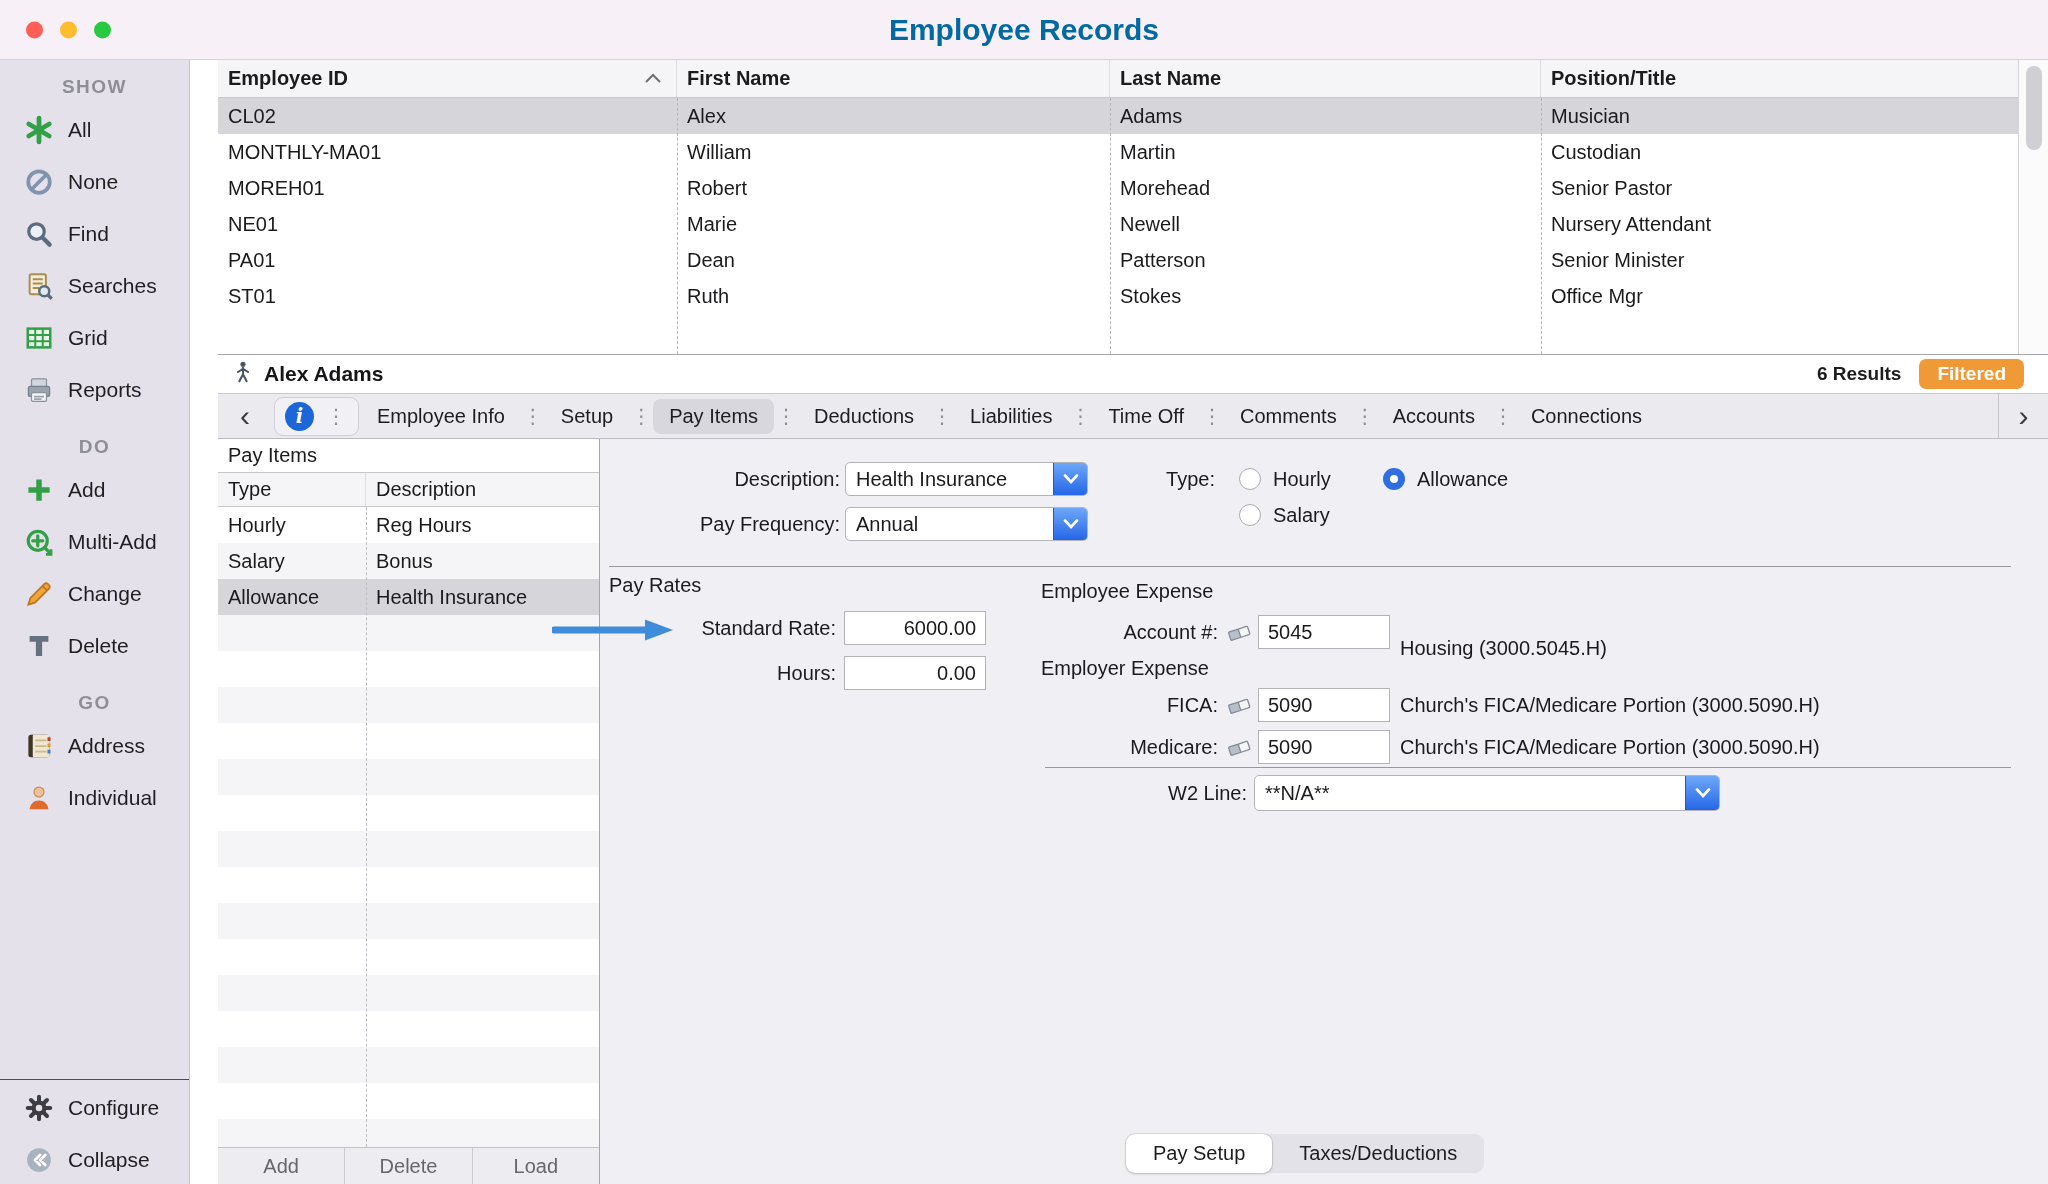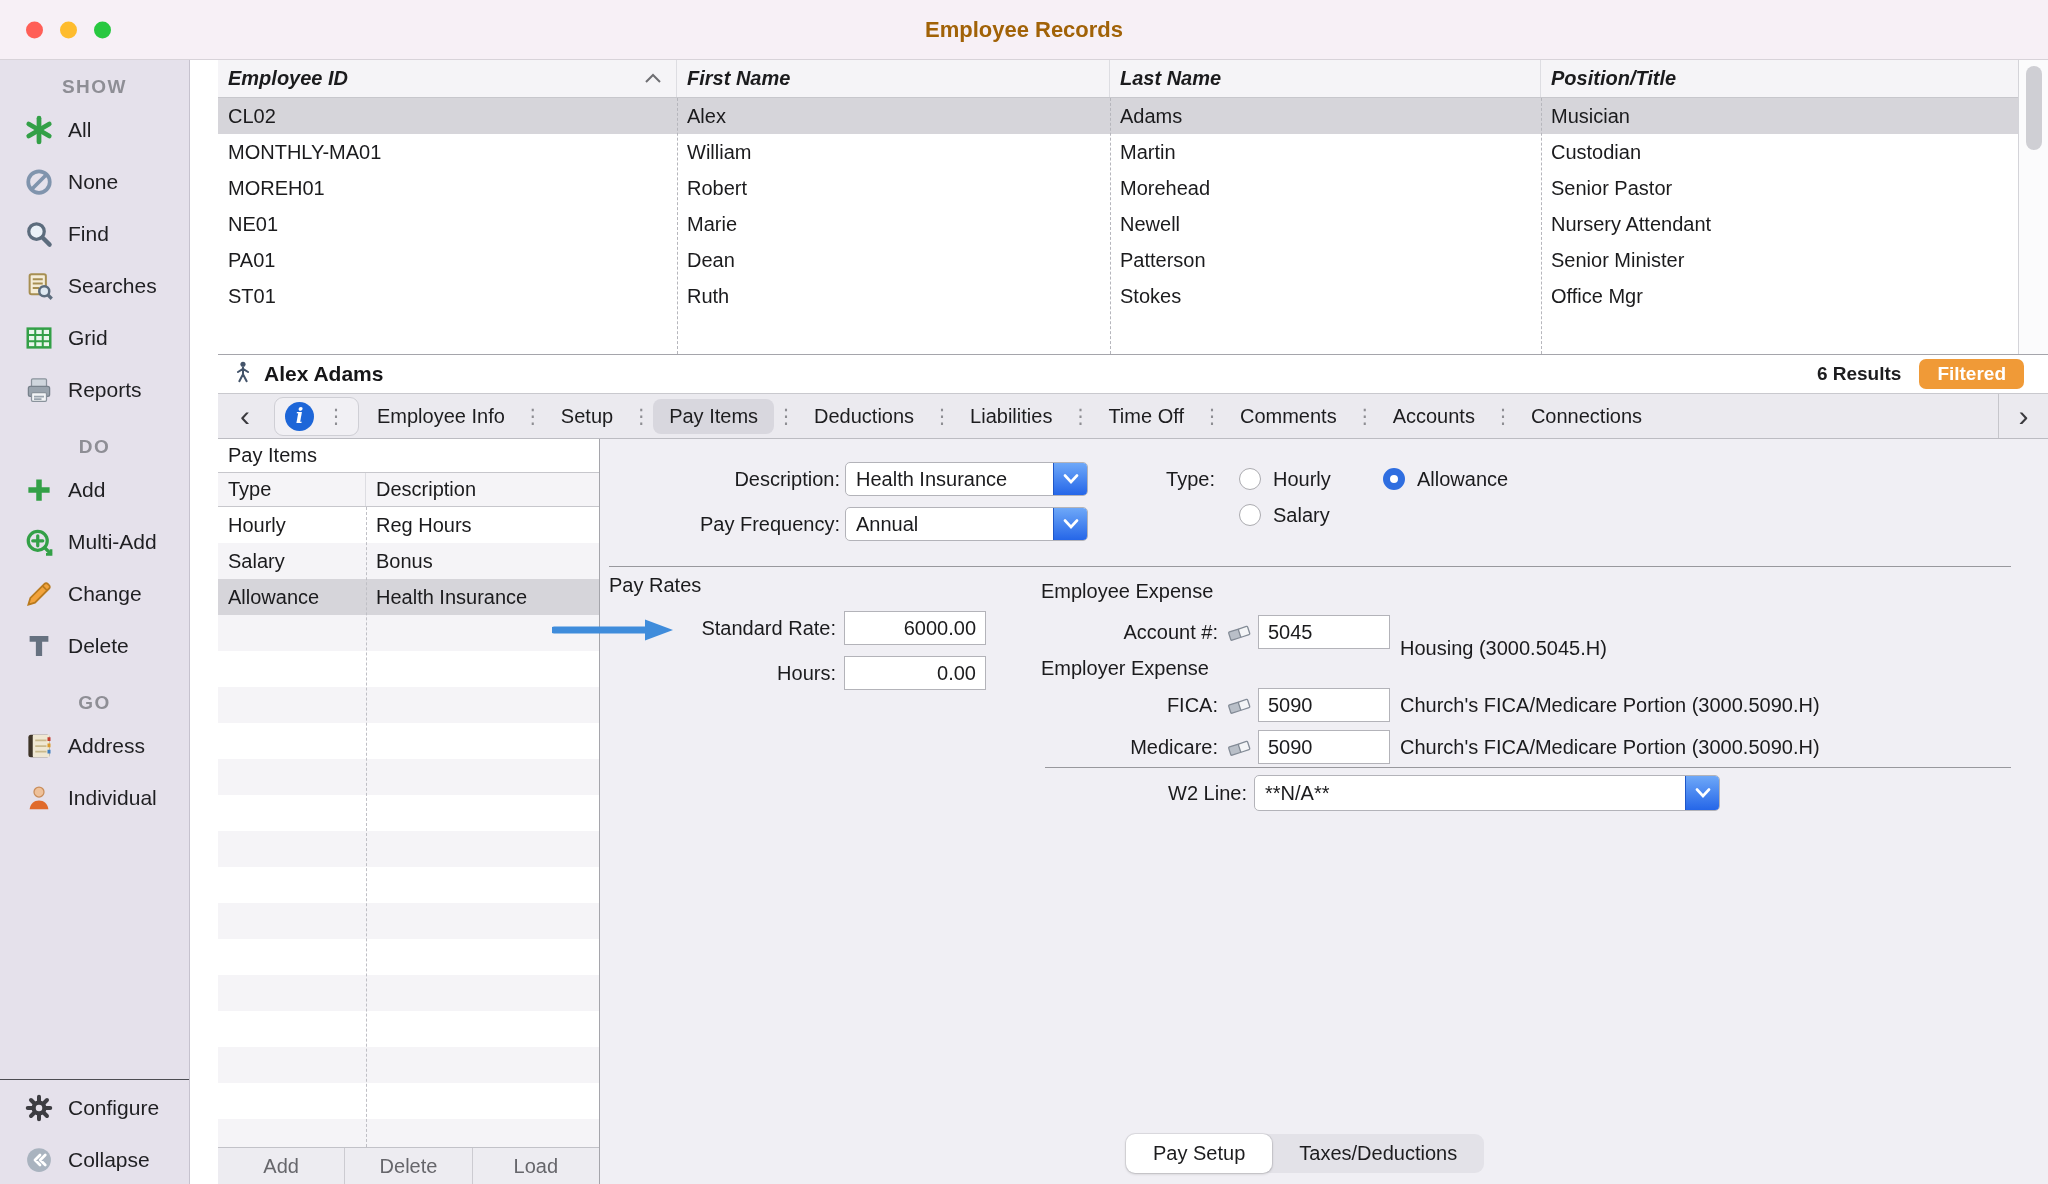--- a/index.html
+++ b/index.html
@@ -13,7 +13,7 @@
   .titlebar { position:absolute; top:0; left:0; right:0; height:60px;
     background:#f7f0f6; border-bottom:1px solid #d8d3d9;
     display:flex; align-items:center; justify-content:center; }
-  .titlebar .title { font-size:22px; font-weight:700; color:#a16207; }
+  .titlebar .title { font-size:30px; font-weight:700; color:#0369a1; }
   .traffic { position:absolute; left:26px; top:50%; transform:translateY(-50%); display:flex; gap:17px; }
   .light { width:17px; height:17px; border-radius:50%; }
   .light.red { background:#ff5f57; } .light.yellow { background:#febc2e; } .light.green { background:#28c840; }

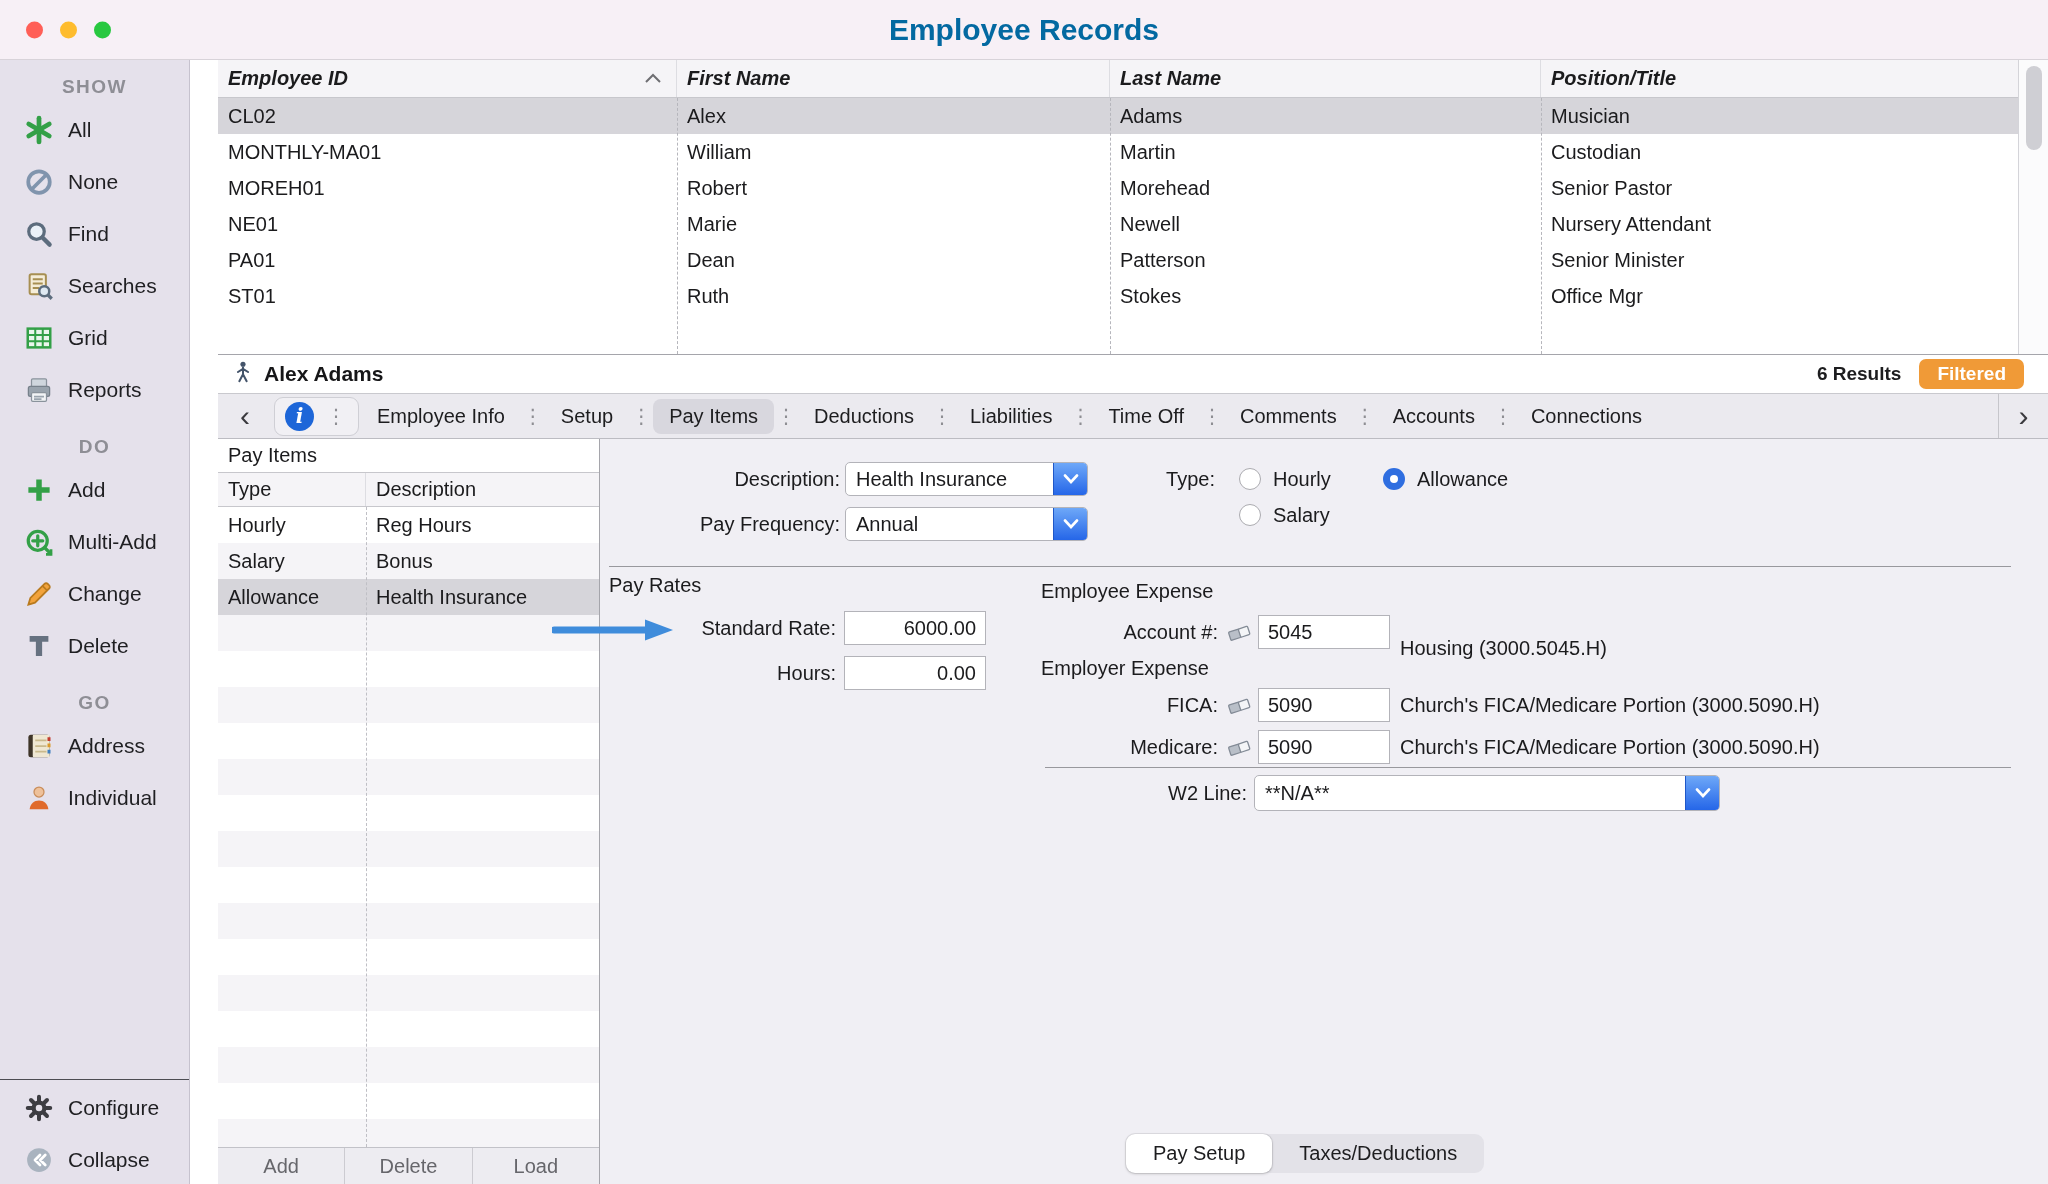--- a/index.html
+++ b/index.html
@@ -34,7 +34,7 @@
   .emp-table { position:absolute; left:218px; top:60px; right:0; height:294px; background:#fff; }
   .emp-header { display:flex; height:38px; background:#f5f4f7; border-bottom:1px solid #c7c7cc;
     font-weight:700; font-size:20px; align-items:stretch; }
-  .emp-hcell { display:flex; align-items:center; padding-left:10px; border-right:1px solid #dddde2;font-style:italic; }
+  .emp-hcell { display:flex; align-items:center; padding-left:10px; border-right:1px solid #dddde2; }
   .emp-hcell:last-child { border-right:none; }
   .w0 { width:459px; } .w1 { width:433px; } .w2 { width:431px; } .w3 { flex:1; }
   .sort-caret { margin-left:auto; margin-right:14px; display:flex; align-items:center; }

